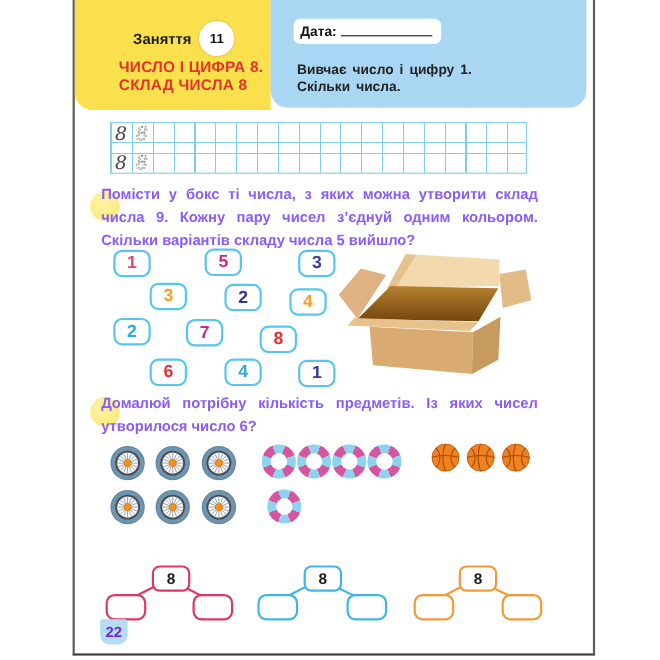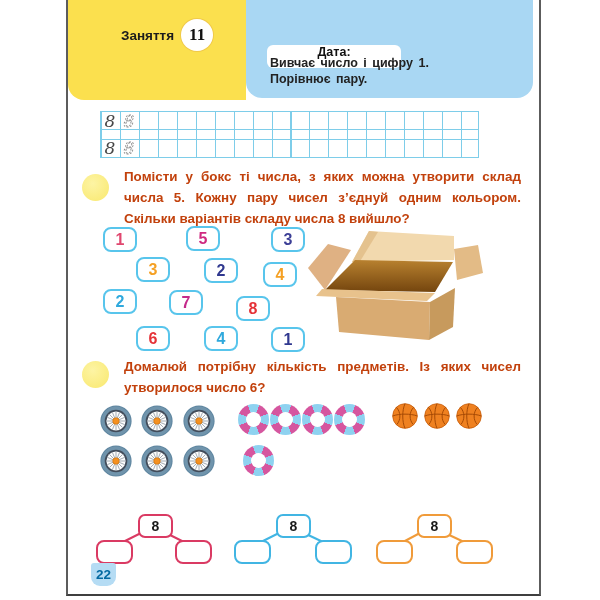--- a/index.html
+++ b/index.html
@@ -15,8 +15,8 @@
   .lesson-row{position:absolute;left:40px;top:19px;display:flex;align-items:center;gap:7px;margin-left:13px;}
   .lesson-label{font-size:13.5px;font-weight:bold;color:#1c1c1c;}
   .lesson-badge{width:32px;height:32px;background:#fff;border-radius:50%;display:flex;
-                align-items:center;justify-content:center;font-size:17px;font-weight:bold;color:#111;
-                box-shadow:0 0 0 1px #f0c94a;font-family:Liberation Serif, serif;}
+                align-items:center;justify-content:center;font-size:12px;font-weight:bold;color:#111;
+                box-shadow:0 0 0 1px #f0c94a;}
   .lesson-title{position:absolute;left:40px;top:52px;font-size:14px;font-weight:bold;
                 color:#e5332b;line-height:16.5px;letter-spacing:.2px;white-space:nowrap;}
   .fieldbox{position:absolute;background:#fff;border-radius:6px;height:23px;display:flex;

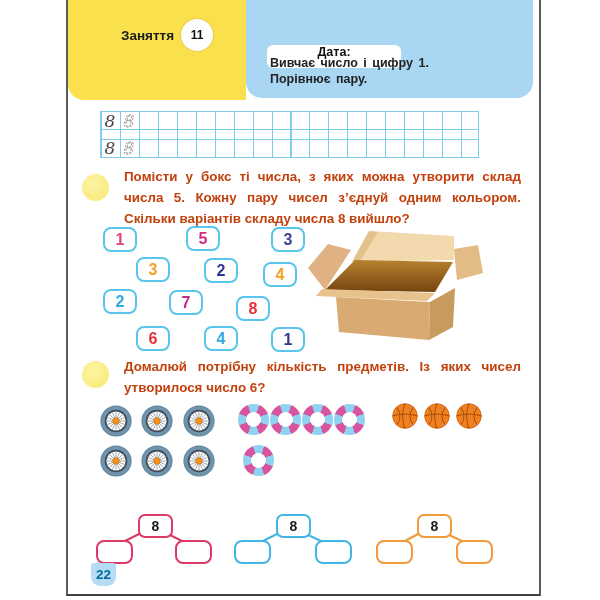--- a/index.html
+++ b/index.html
@@ -88,7 +88,7 @@
   </div>
 
   <div class="hdr-blue">
-    <div class="fieldbox" style="left:21px;top:45px;width:122px;flex-direction:column;">
+    <div class="fieldbox" style="left:21px;top:17px;width:122px;">
       <span>Дата:</span>
       <span class="blank"></span>
     </div>

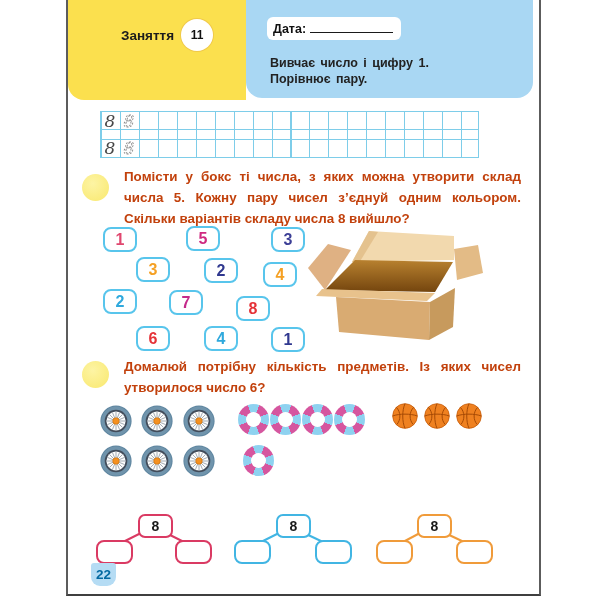--- a/index.html
+++ b/index.html
@@ -84,6 +84,7 @@
       <span class="lesson-badge">11</span>
     </div>
     <div class="lesson-title">
+      <div>ЧИСЛО І ЦИФРА 8.</div>
     </div>
   </div>
 

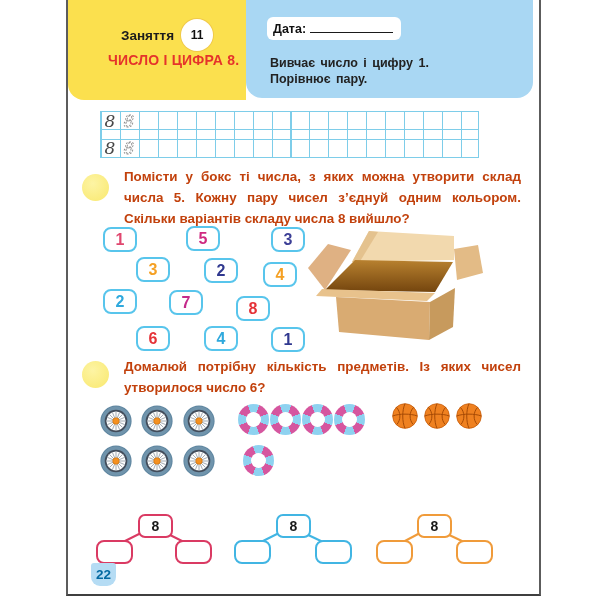--- a/index.html
+++ b/index.html
@@ -85,6 +85,7 @@
     </div>
     <div class="lesson-title">
       <div>ЧИСЛО І ЦИФРА 8.</div>
+      <div>СКЛАД ЧИСЛА 8</div>
     </div>
   </div>
 

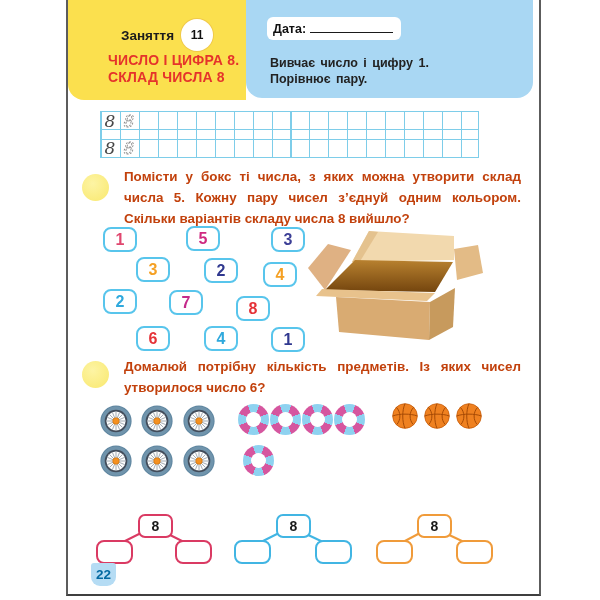--- a/index.html
+++ b/index.html
@@ -96,7 +96,7 @@
     </div>
     <div class="skills">
       <div>Вивчає число і цифру 1.</div>
-      <div>Порівнює пару.</div>
+      <div>Скільки числа.</div>
     </div>
   </div>
 

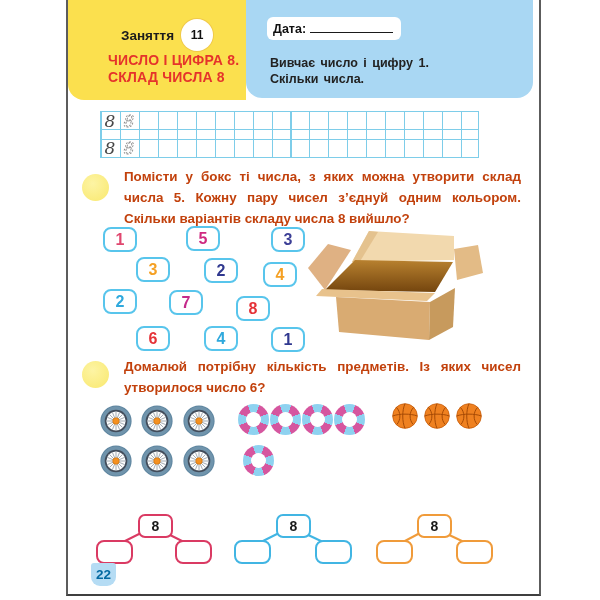--- a/index.html
+++ b/index.html
@@ -37,8 +37,8 @@
   
   .bullet{position:absolute;width:27px;height:27px;border-radius:50%;
           background:radial-gradient(circle at 40% 35%, #fdf4a4, #f9e86e);}
-  .tasktext{position:absolute;left:124px;width:397px;font-size:13.4px;font-weight:600;
-            color:#c2410c;line-height:21px;}
+  .tasktext{position:absolute;left:92px;width:397px;font-size:13.4px;font-weight:600;
+            color:#8b5cf6;line-height:21px;}
   .tasktext .just{text-align:justify;text-align-last:justify;}
   
   .num{position:absolute;width:30px;height:21px;background:#fff;border:2px solid #58c5ec;

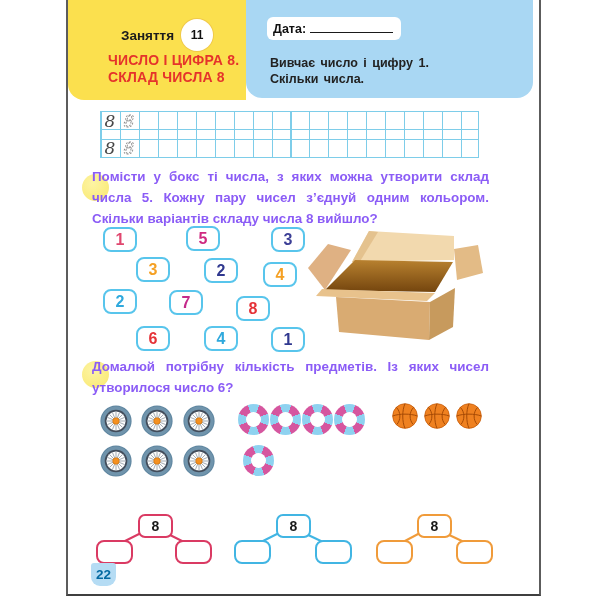--- a/index.html
+++ b/index.html
@@ -112,7 +112,7 @@
   <div class="bullet abs" style="left:82px;top:174px;"></div>
   <div class="tasktext" style="top:166px;">
     <div class="just">Помісти у бокс ті числа, з яких можна утворити склад</div>
-    <div class="just">числа 5. Кожну пару чисел з’єднуй одним кольором.</div>
+    <div class="just">числа 9. Кожну пару чисел з’єднуй одним кольором.</div>
     <div>Скільки варіантів складу числа 8 вийшло?</div>
   </div>
 

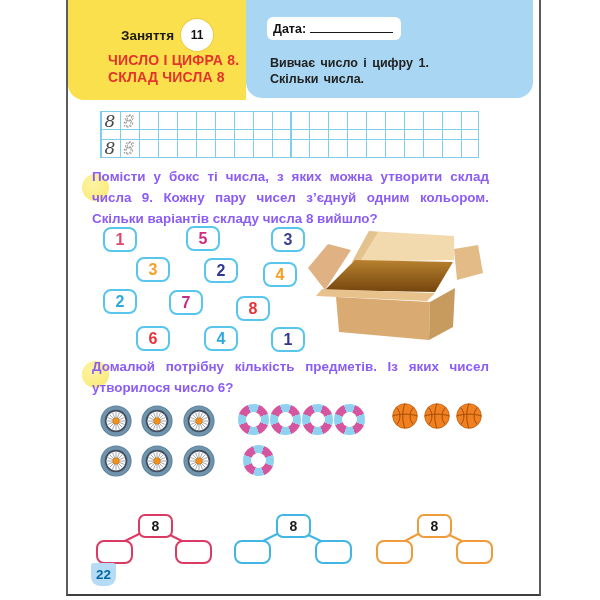--- a/index.html
+++ b/index.html
@@ -113,7 +113,7 @@
   <div class="tasktext" style="top:166px;">
     <div class="just">Помісти у бокс ті числа, з яких можна утворити склад</div>
     <div class="just">числа 9. Кожну пару чисел з’єднуй одним кольором.</div>
-    <div>Скільки варіантів складу числа 8 вийшло?</div>
+    <div>Скільки варіантів складу числа 5 вийшло?</div>
   </div>
 
   <div class="num" style="left:103px;top:227px;">

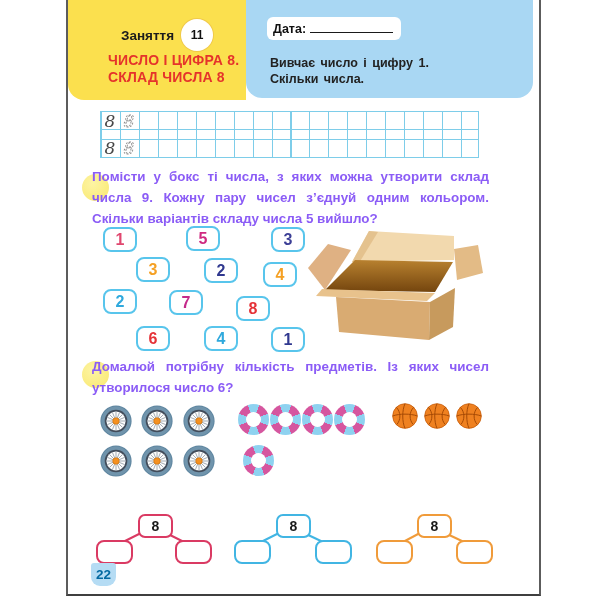--- a/index.html
+++ b/index.html
@@ -68,7 +68,7 @@
   
   .ptab{position:absolute;left:91px;top:563px;width:25px;height:23px;background:#b5dcf4;
         border-radius:3px 3px 9px 9px;display:flex;align-items:center;justify-content:center;
-        font-size:13.5px;font-weight:bold;color:#0369a1;}
+        font-size:13.5px;font-weight:bold;color:#6d28d9;}
   .abs{position:absolute;}
 </style>
 </head>

